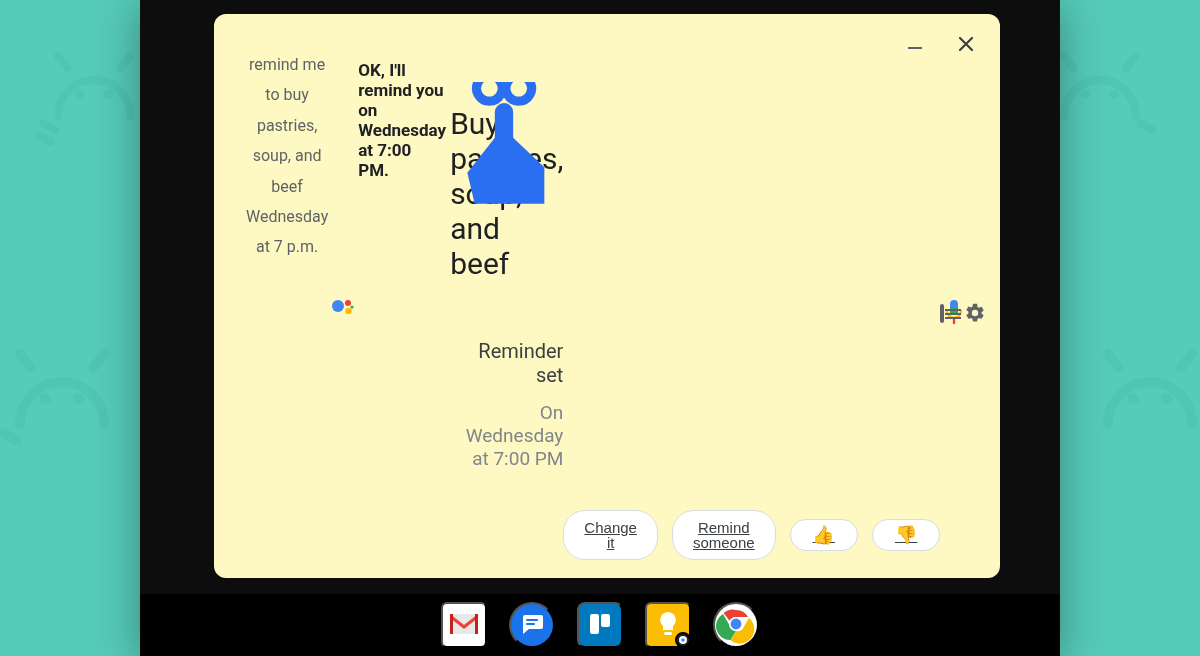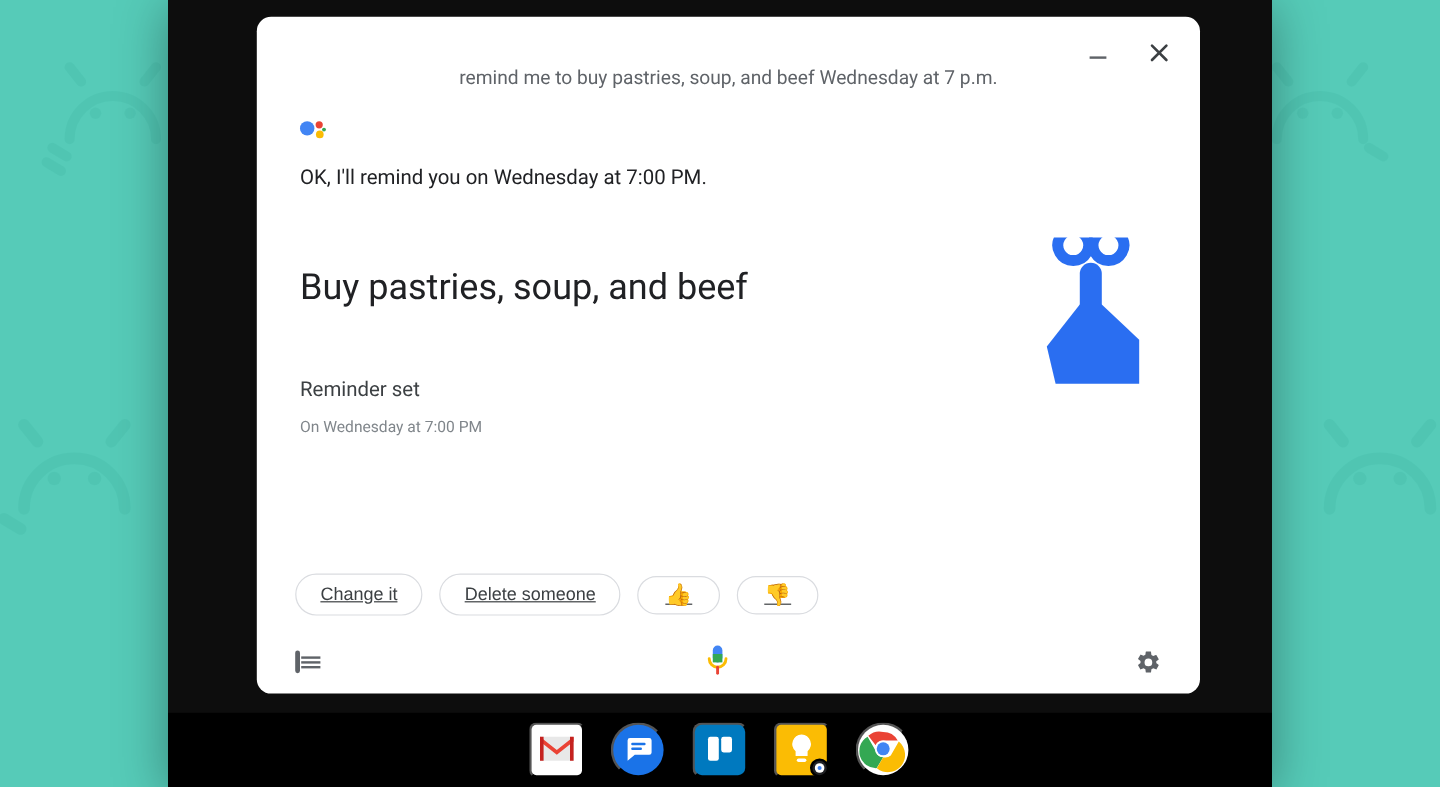--- a/index.html
+++ b/index.html
@@ -30,11 +30,11 @@
     position: absolute;
     left: 74px; top: 14px;
     width: 786px; height: 564px;
-    background: #ffffff;
+    background: #fef9c3;
     border-radius: 12px;
     padding: 28px 32px 12px 32px;
     display: flex;
-    flex-direction: column;
+    flex-direction: row;
   }
   .card-controls {
     position: absolute;

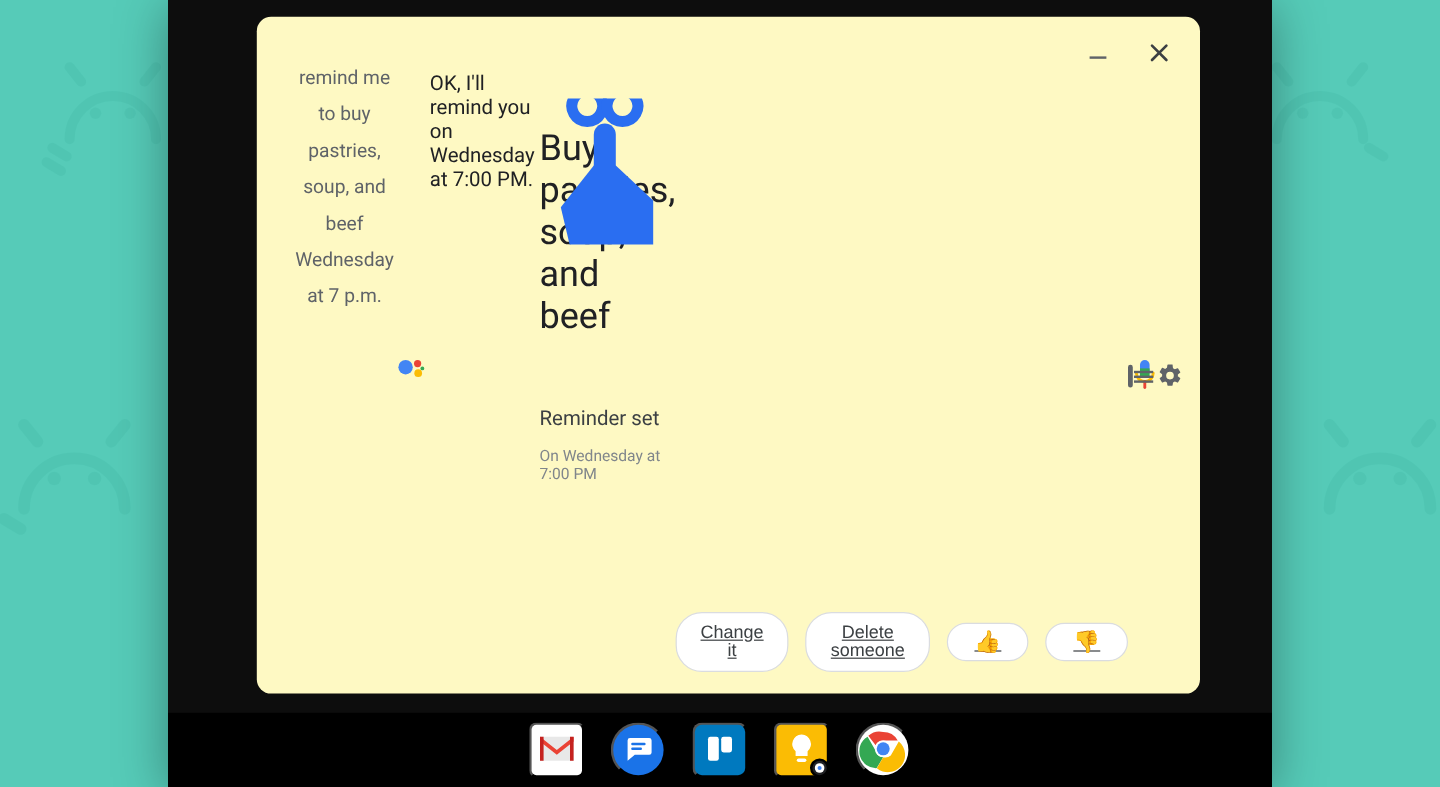--- a/index.html
+++ b/index.html
@@ -62,7 +62,7 @@
   .assistant-reply {
     font-size: 17px;
     color: #202124;
-    font-weight: 400;
+    font-weight: 700;
     margin-top: 18px;
     padding-left: 4px;
   }

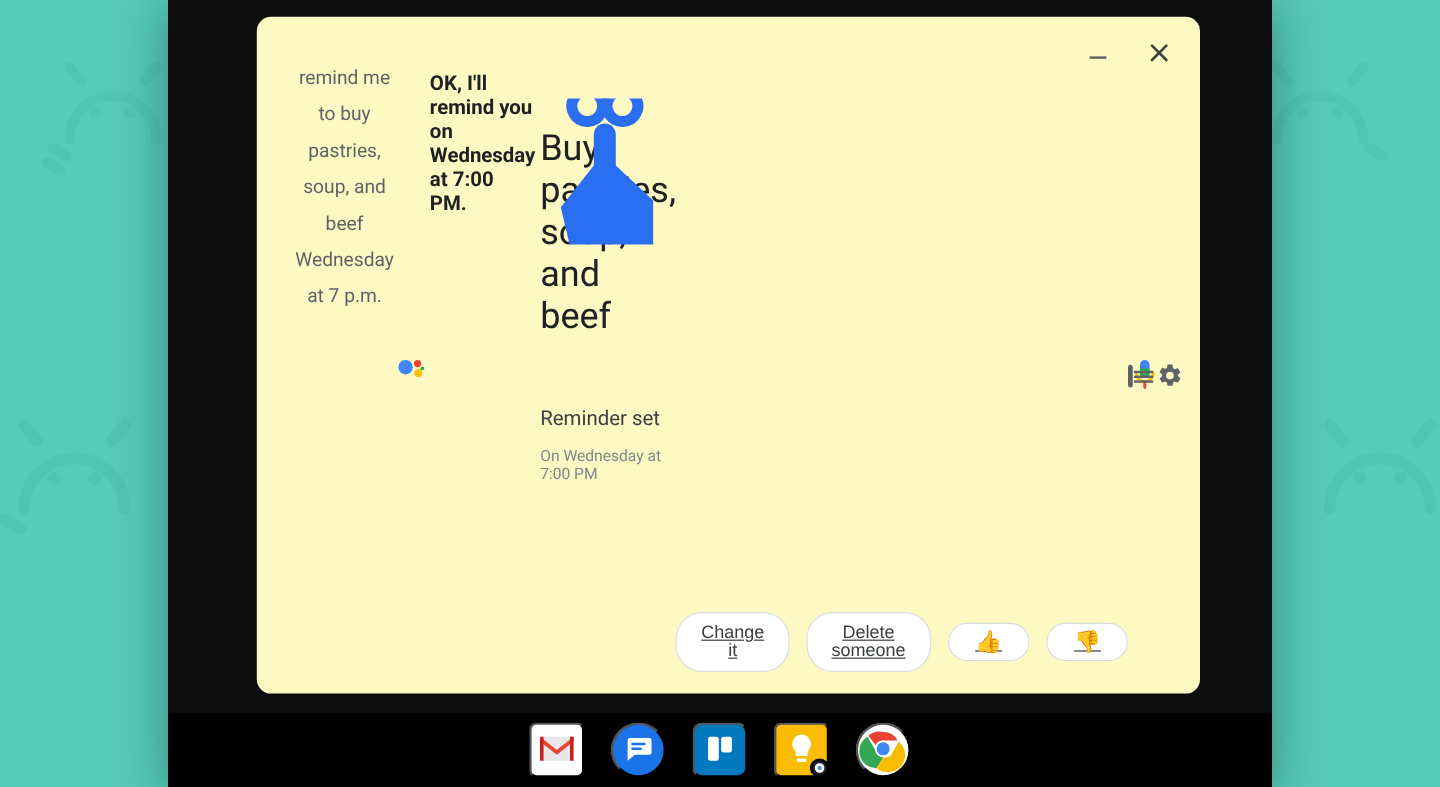--- a/index.html
+++ b/index.html
@@ -78,9 +78,10 @@
     font-weight: 400;
   }
   .status-label {
-    font-size: 17px;
+    font-size: 20px;
     color: #3c4043;
     margin-top: 58px;
+    text-align: right;
   }
   .status-detail {
     font-size: 13px;

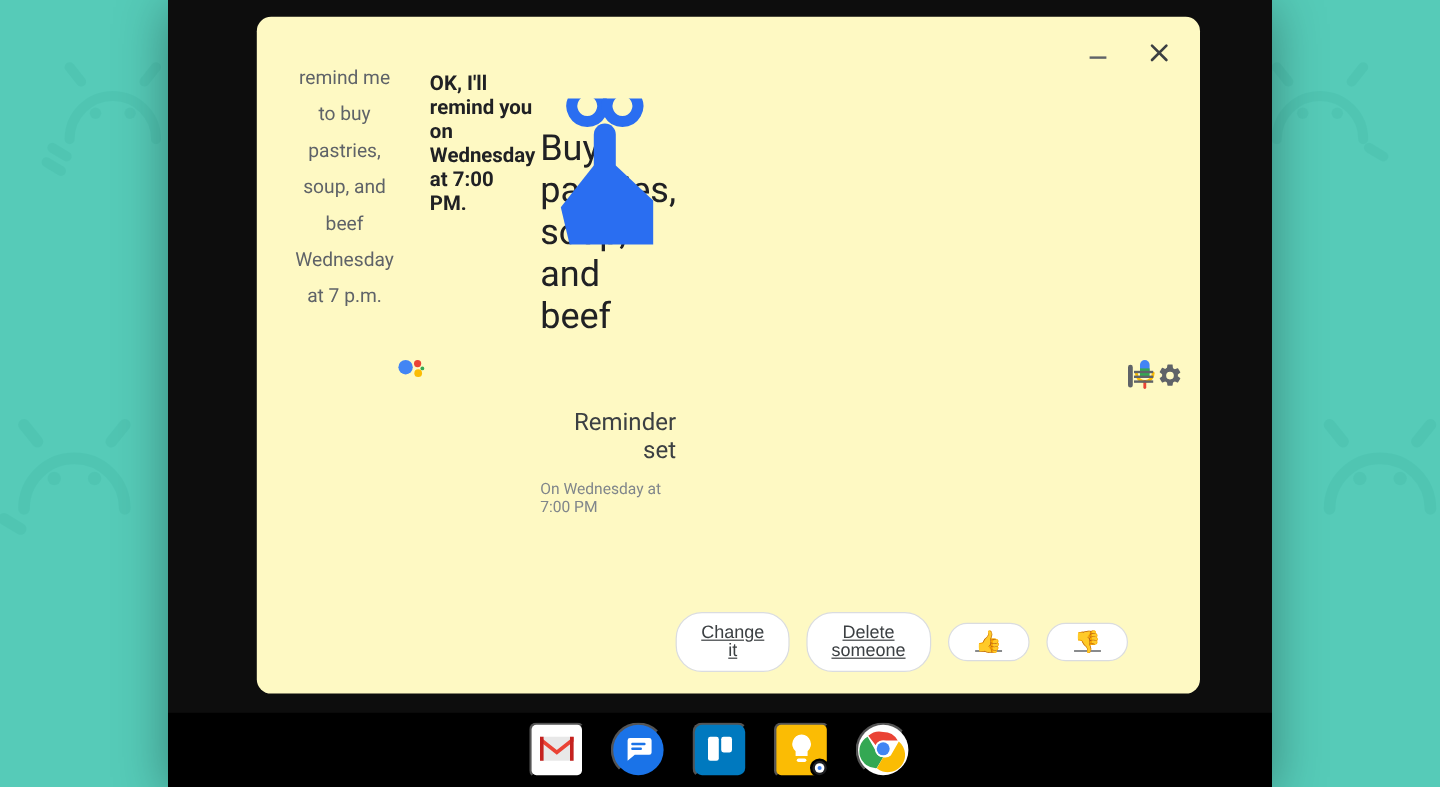--- a/index.html
+++ b/index.html
@@ -84,9 +84,10 @@
     text-align: right;
   }
   .status-detail {
-    font-size: 13px;
+    font-size: 19px;
     color: #80868b;
     margin-top: 14px;
+    text-align: right;
   }
   .string-finger {
     position: absolute;

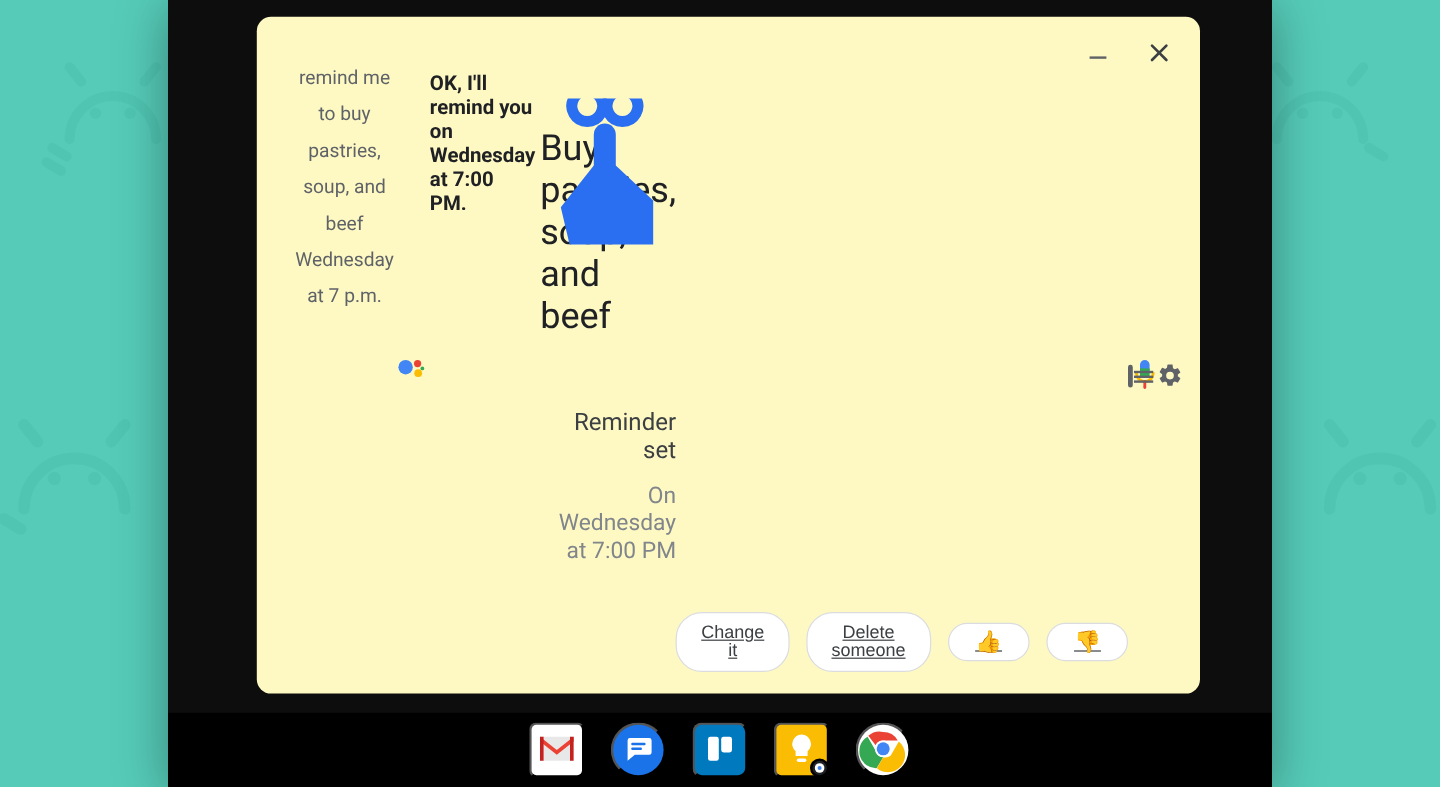--- a/index.html
+++ b/index.html
@@ -261,7 +261,7 @@
 
     <div class="chips">
       <button class="chip">Change it</button>
-      <button class="chip">Delete someone</button>
+      <button class="chip">Remind someone</button>
       <button class="chip emoji">👍</button>
       <button class="chip emoji">👎</button>
     </div>

